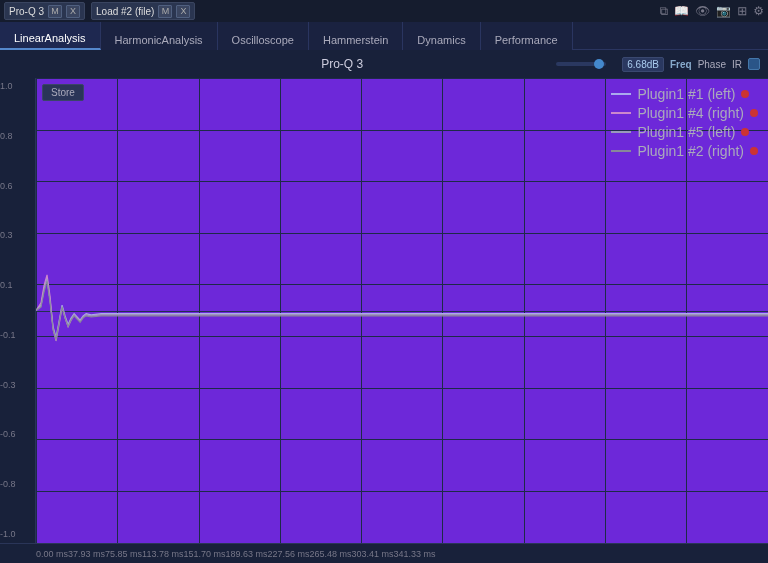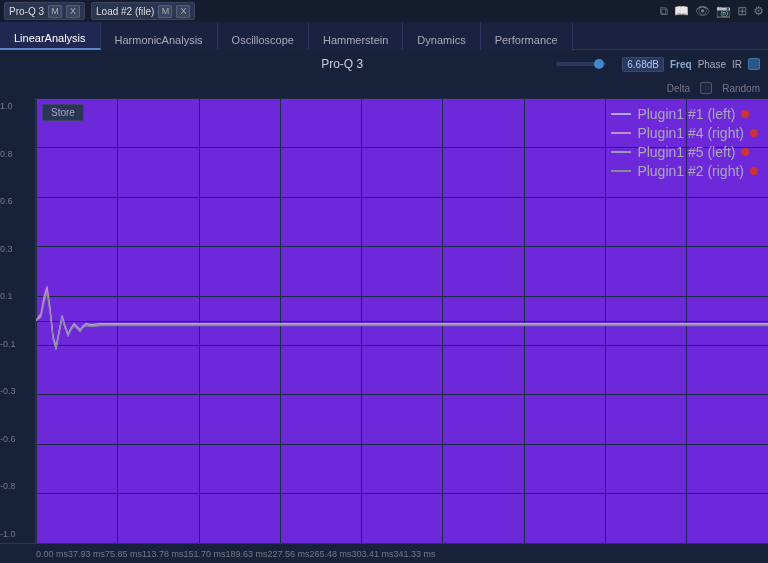--- a/index.html
+++ b/index.html
@@ -354,13 +354,6 @@
     </div>
   </div>
 
-  <div class="sub-header">
-    <span class="sub-label">Delta</span>
-    <label class="checkbox-label">
-      <div class="cb-box"></div>
-    </label>
-    <span class="sub-label">Random</span>
-  </div>
 
   <div class="chart-wrapper">
 

